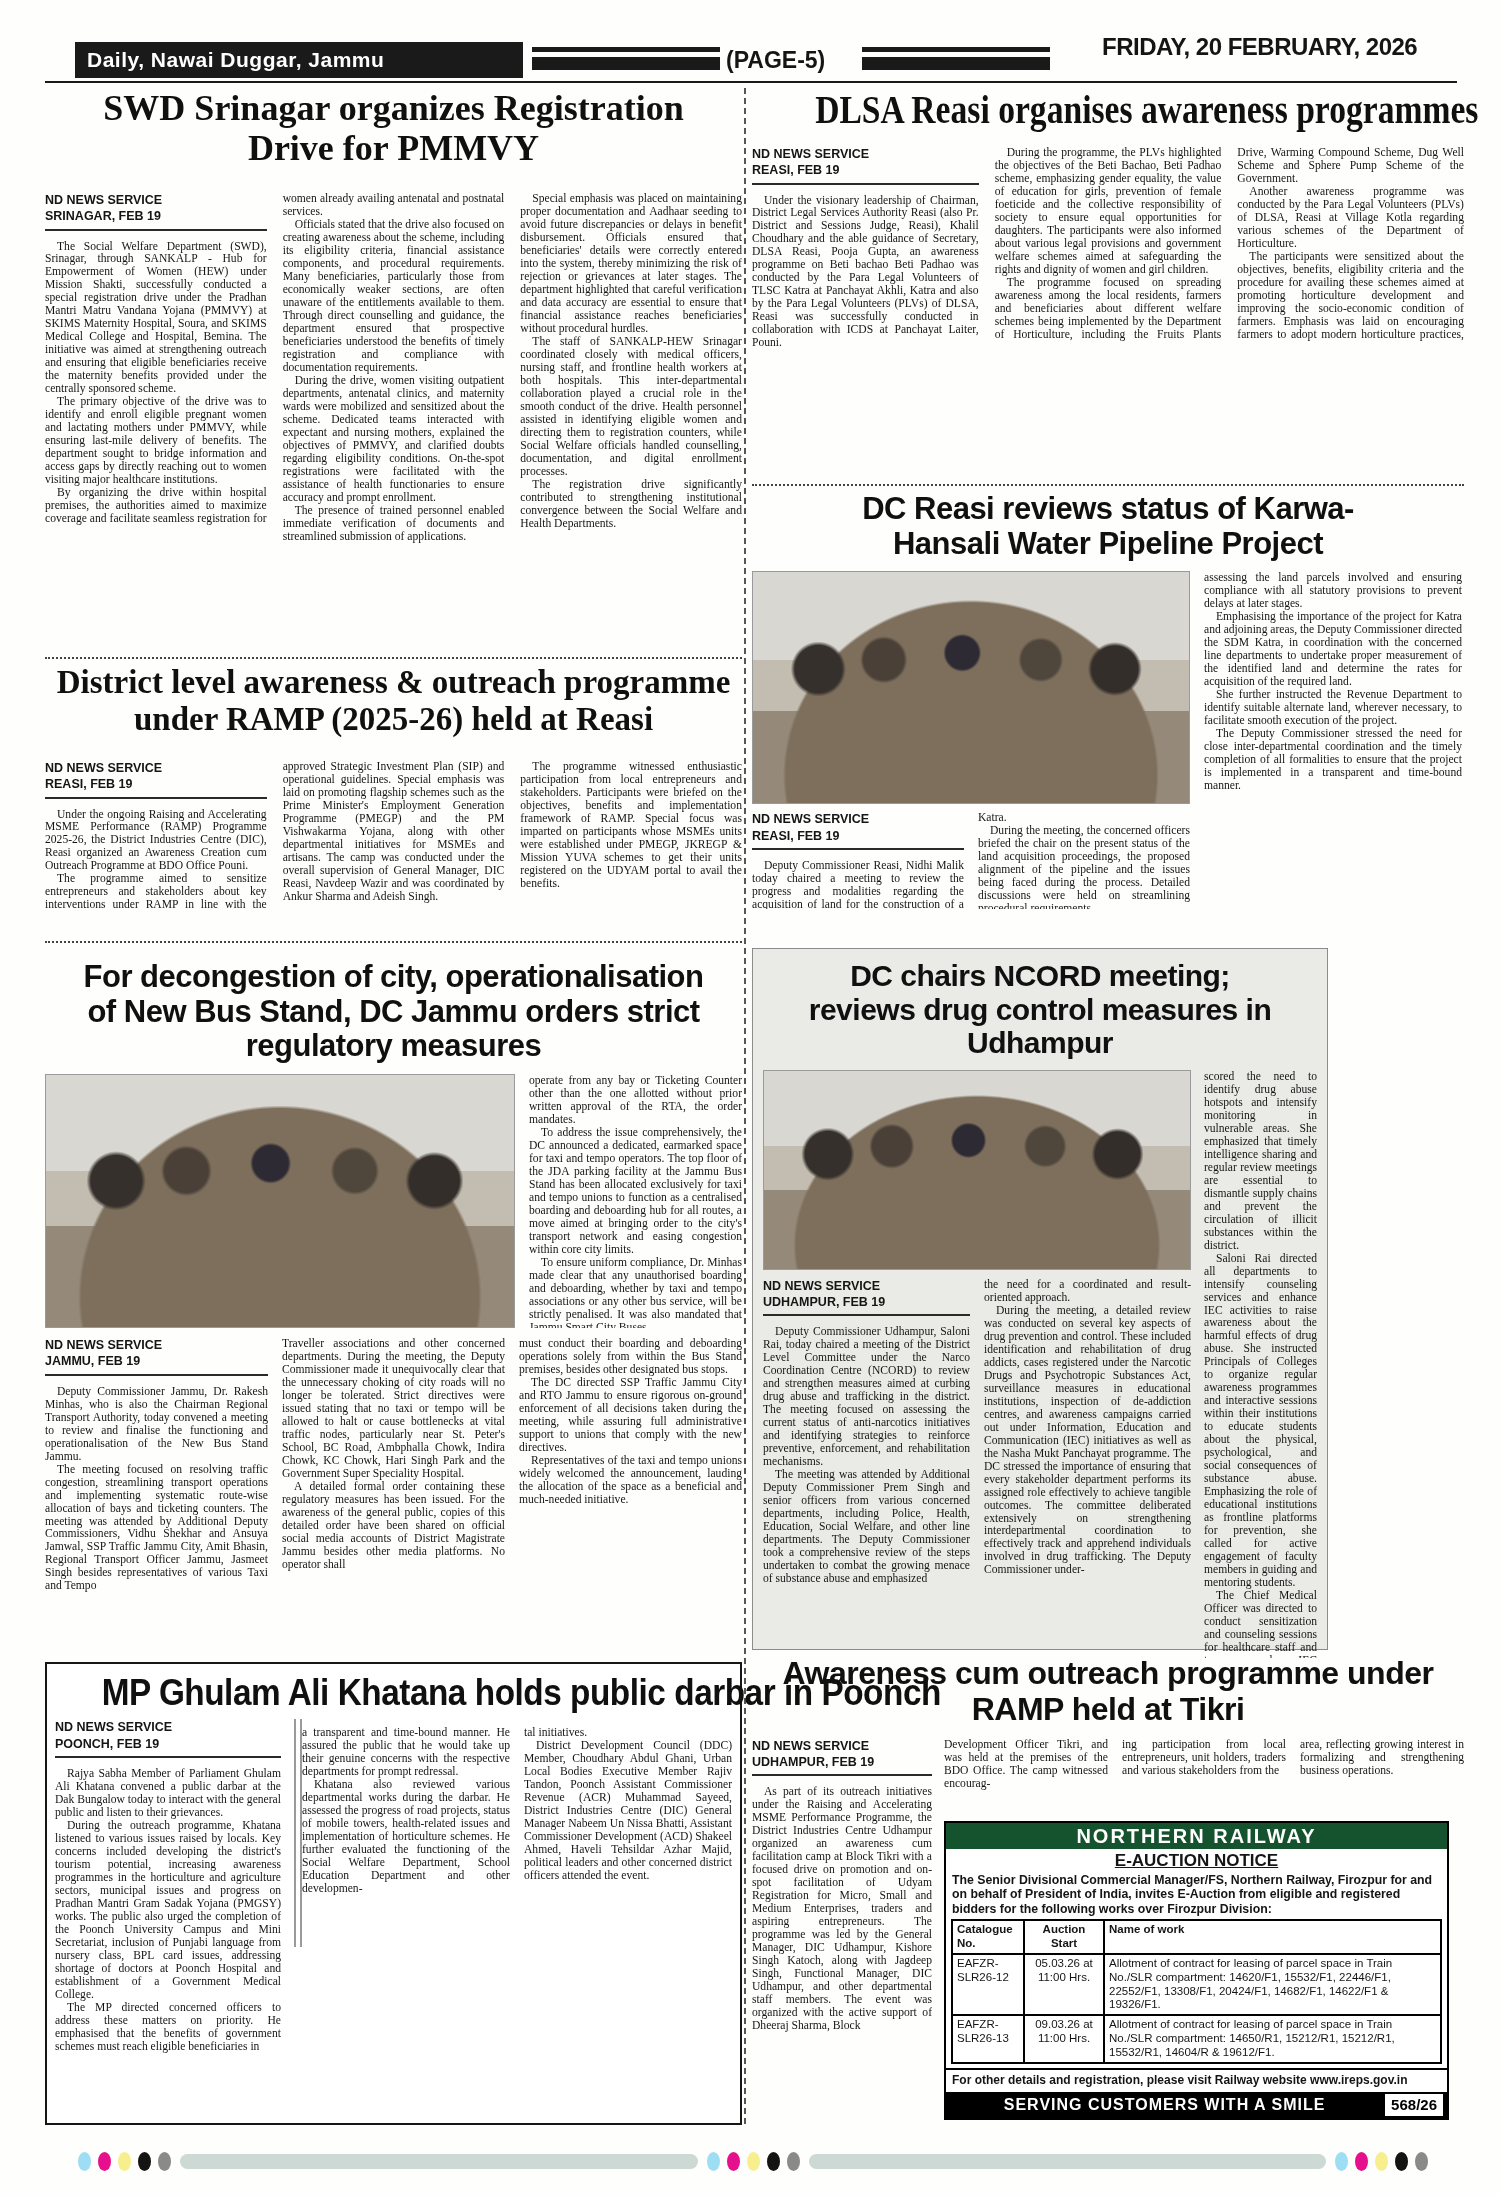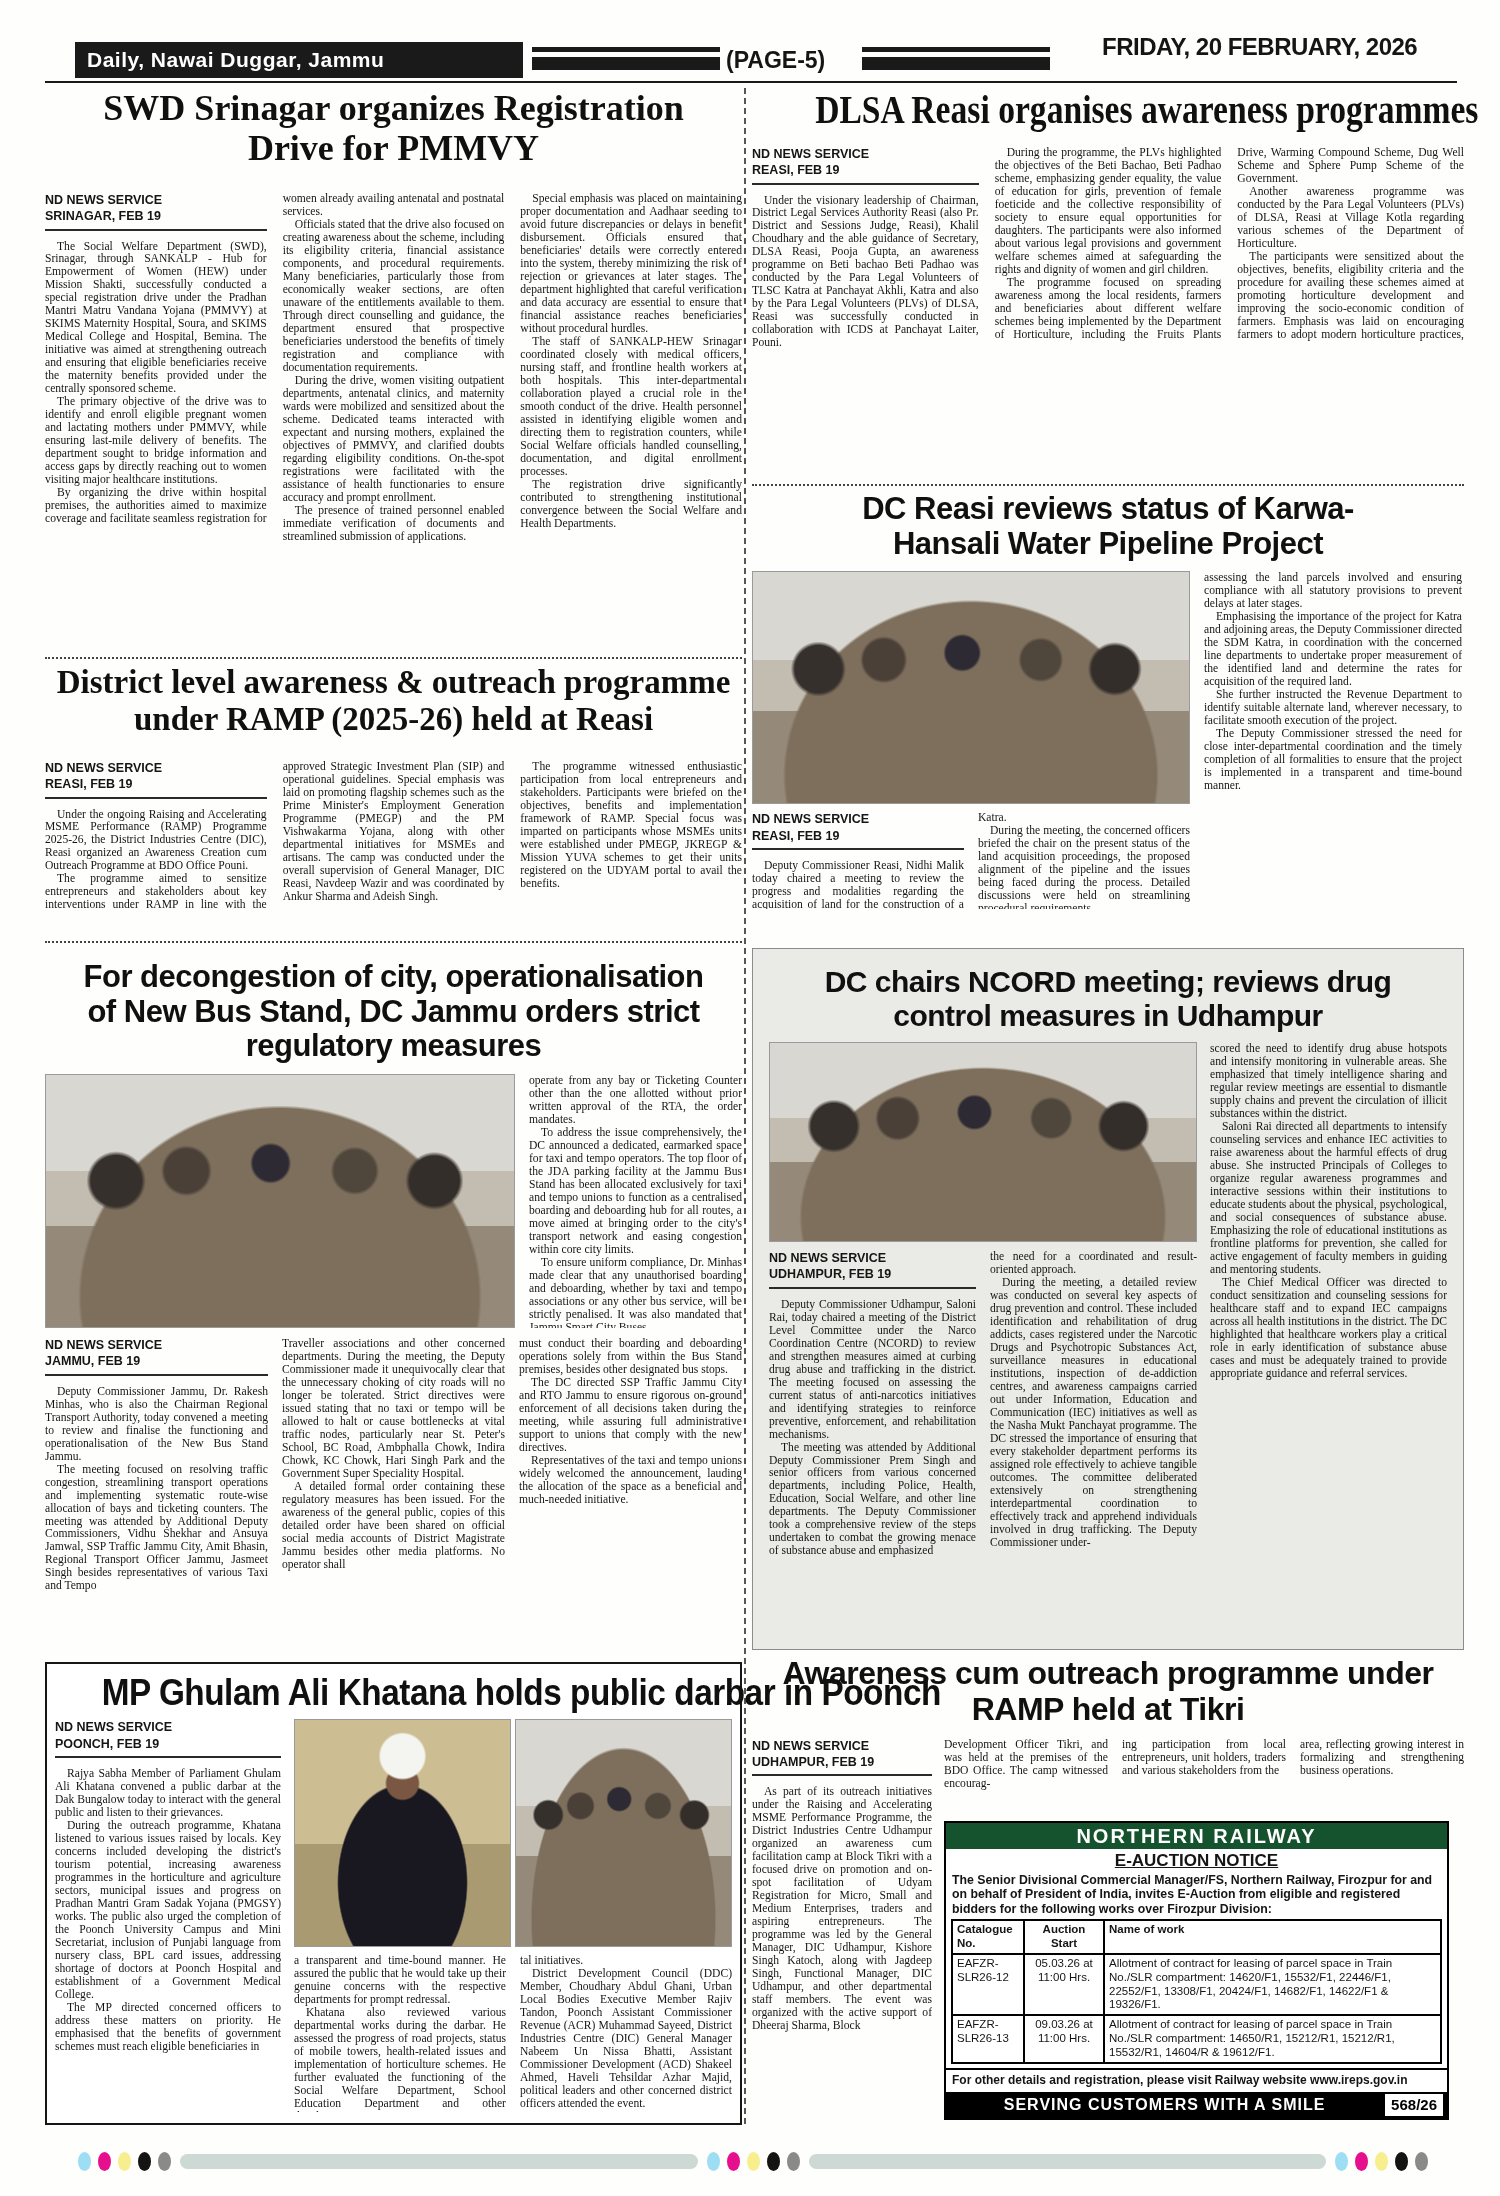--- a/index.html
+++ b/index.html
@@ -218,7 +218,7 @@
     </div>
   </div>
 
-  <div class="article graybox" style="left:752px;top:948px;width:712px;height:702px;padding:16px;">
+  <div class="article graybox" style="left:752px;top:948px;width:576px;height:702px;padding:10px;">
     <div class="hl hl-sans" style="font-size:30px;padding:0 40px;">DC chairs NCORD meeting; reviews drug control measures in Udhampur</div>
     <div style="display:flex;gap:13px;margin-top:10px;height:588px;">
       <div style="width:428px;display:flex;flex-direction:column;">

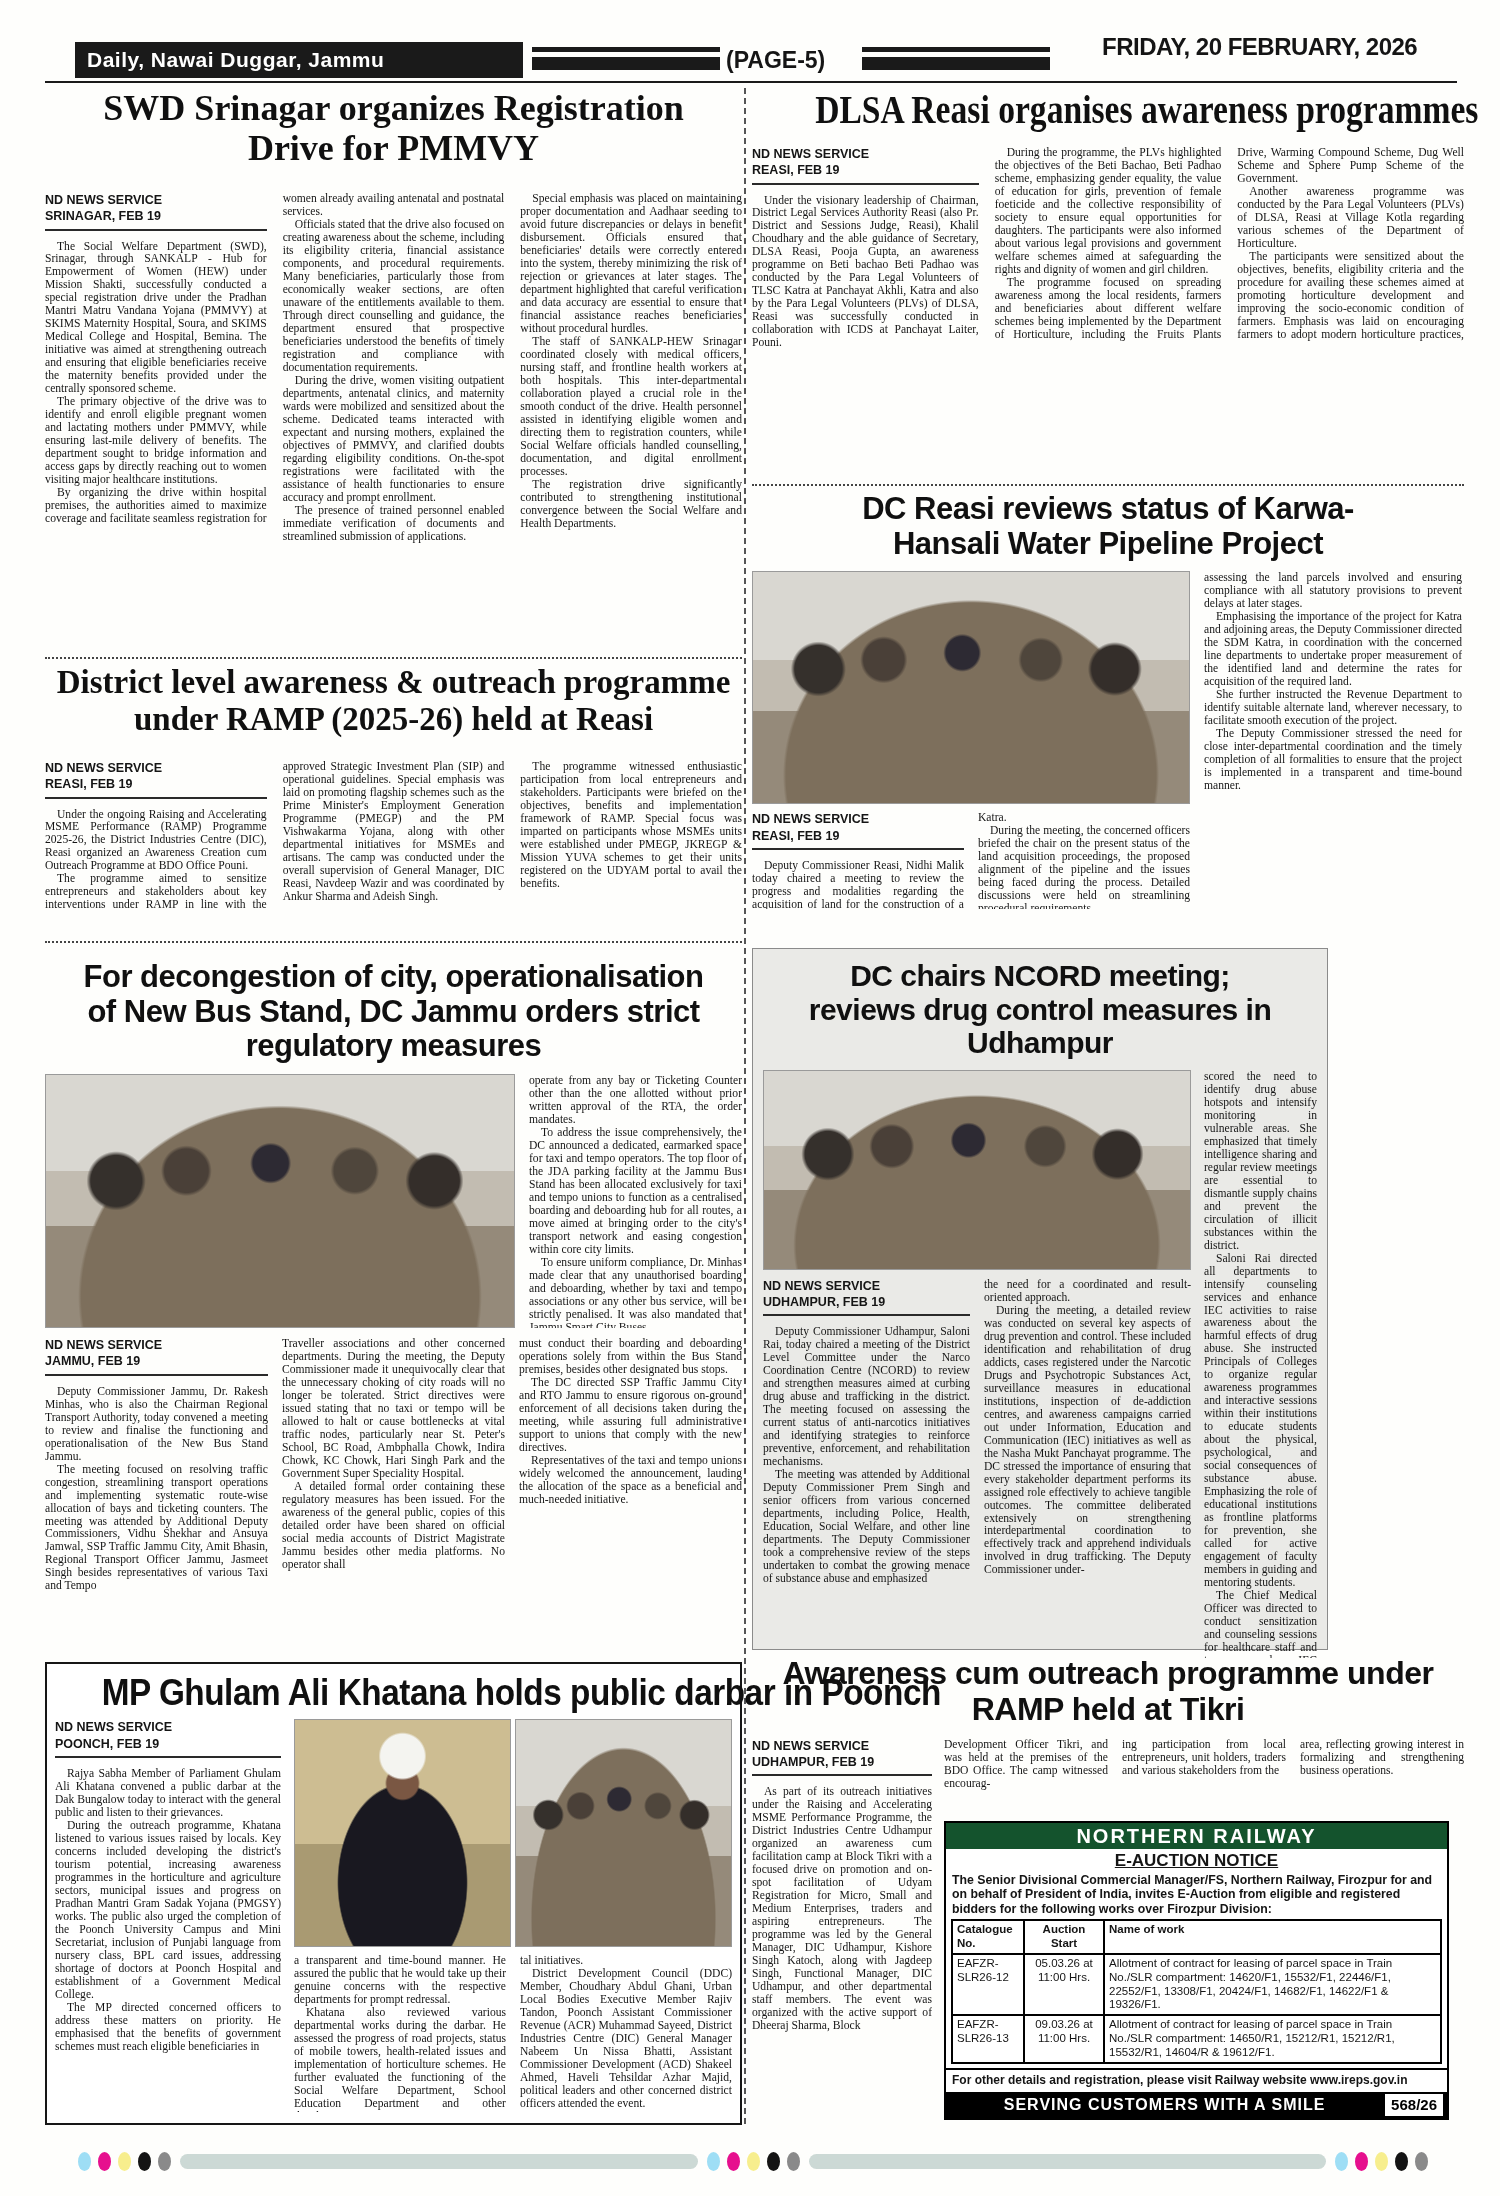--- a/index.html
+++ b/index.html
@@ -262,7 +262,7 @@
             <p>The MP directed concerned officers to address these matters on priority. He emphasised that the benefits of government schemes must reach eligible beneficiaries in</p>
           </div>
       </div>
-      <div style="flex:1;display:flex;flex-direction:column;">
+      <div style="flex:1;display:flex;flex-direction:row;">
         <div style="display:flex;gap:4px;height:228px;">
           <div class="photo mp" style="flex:1;"></div>
           <div class="photo" style="flex:1;"></div>

